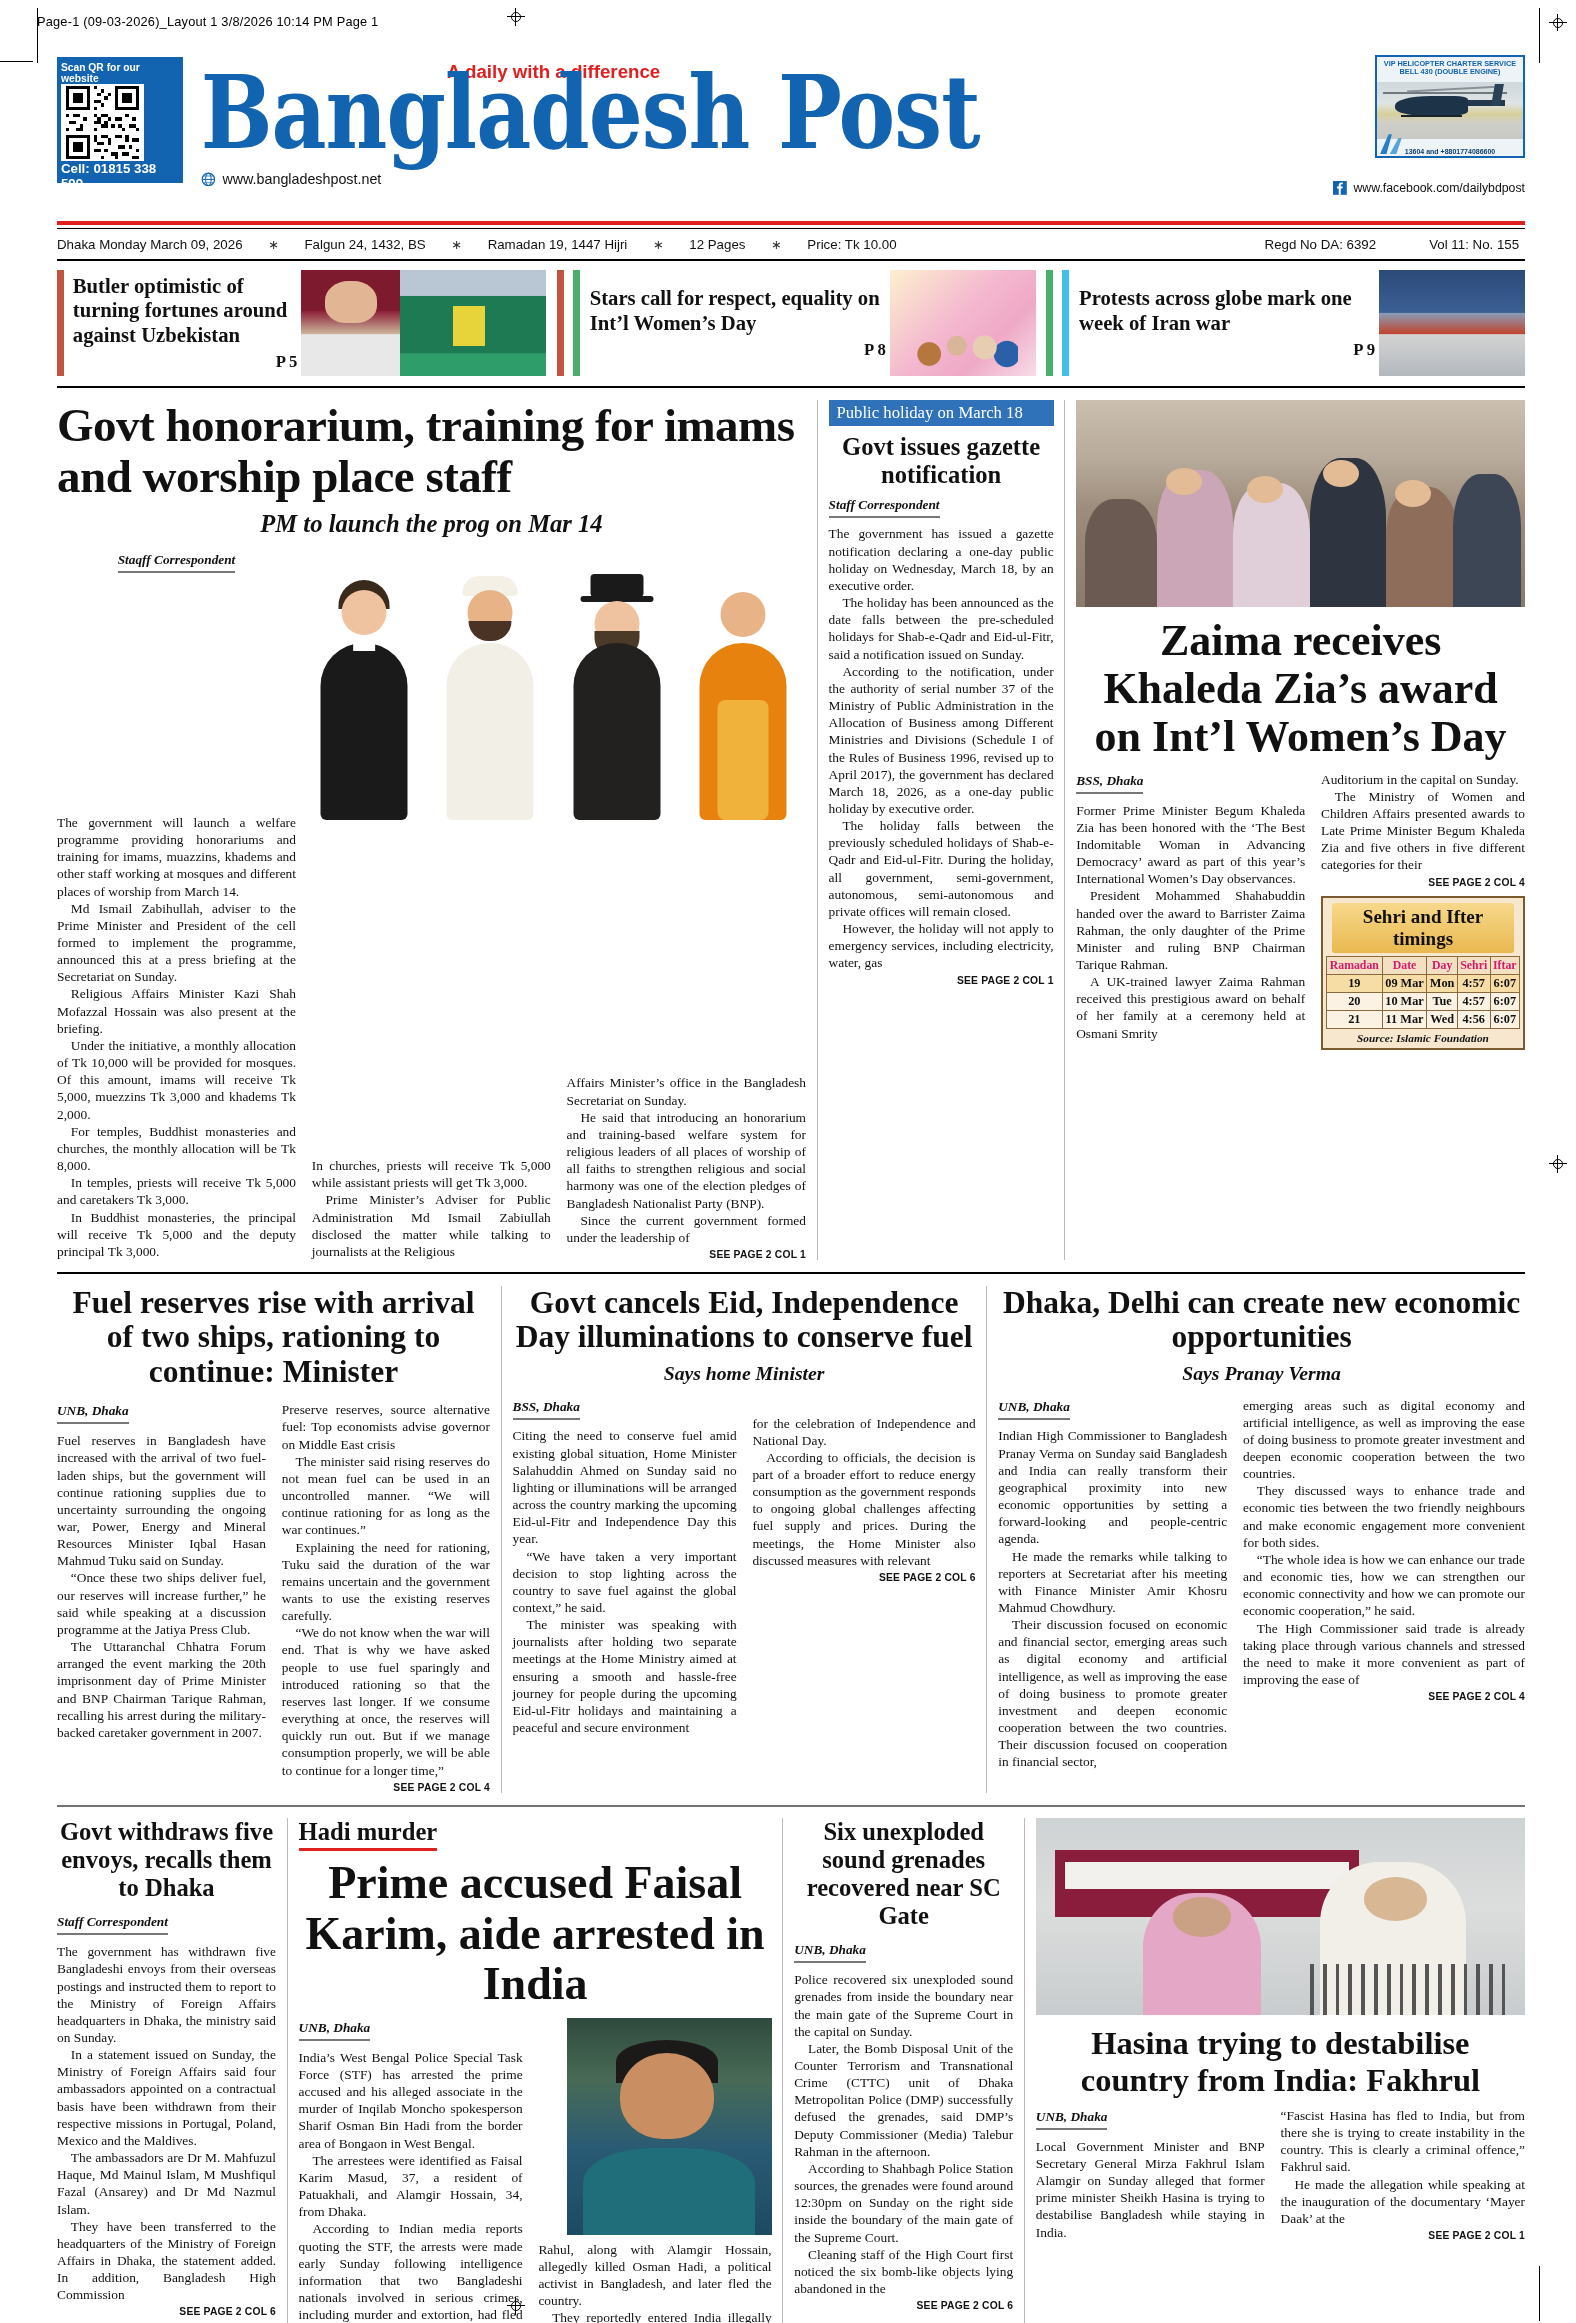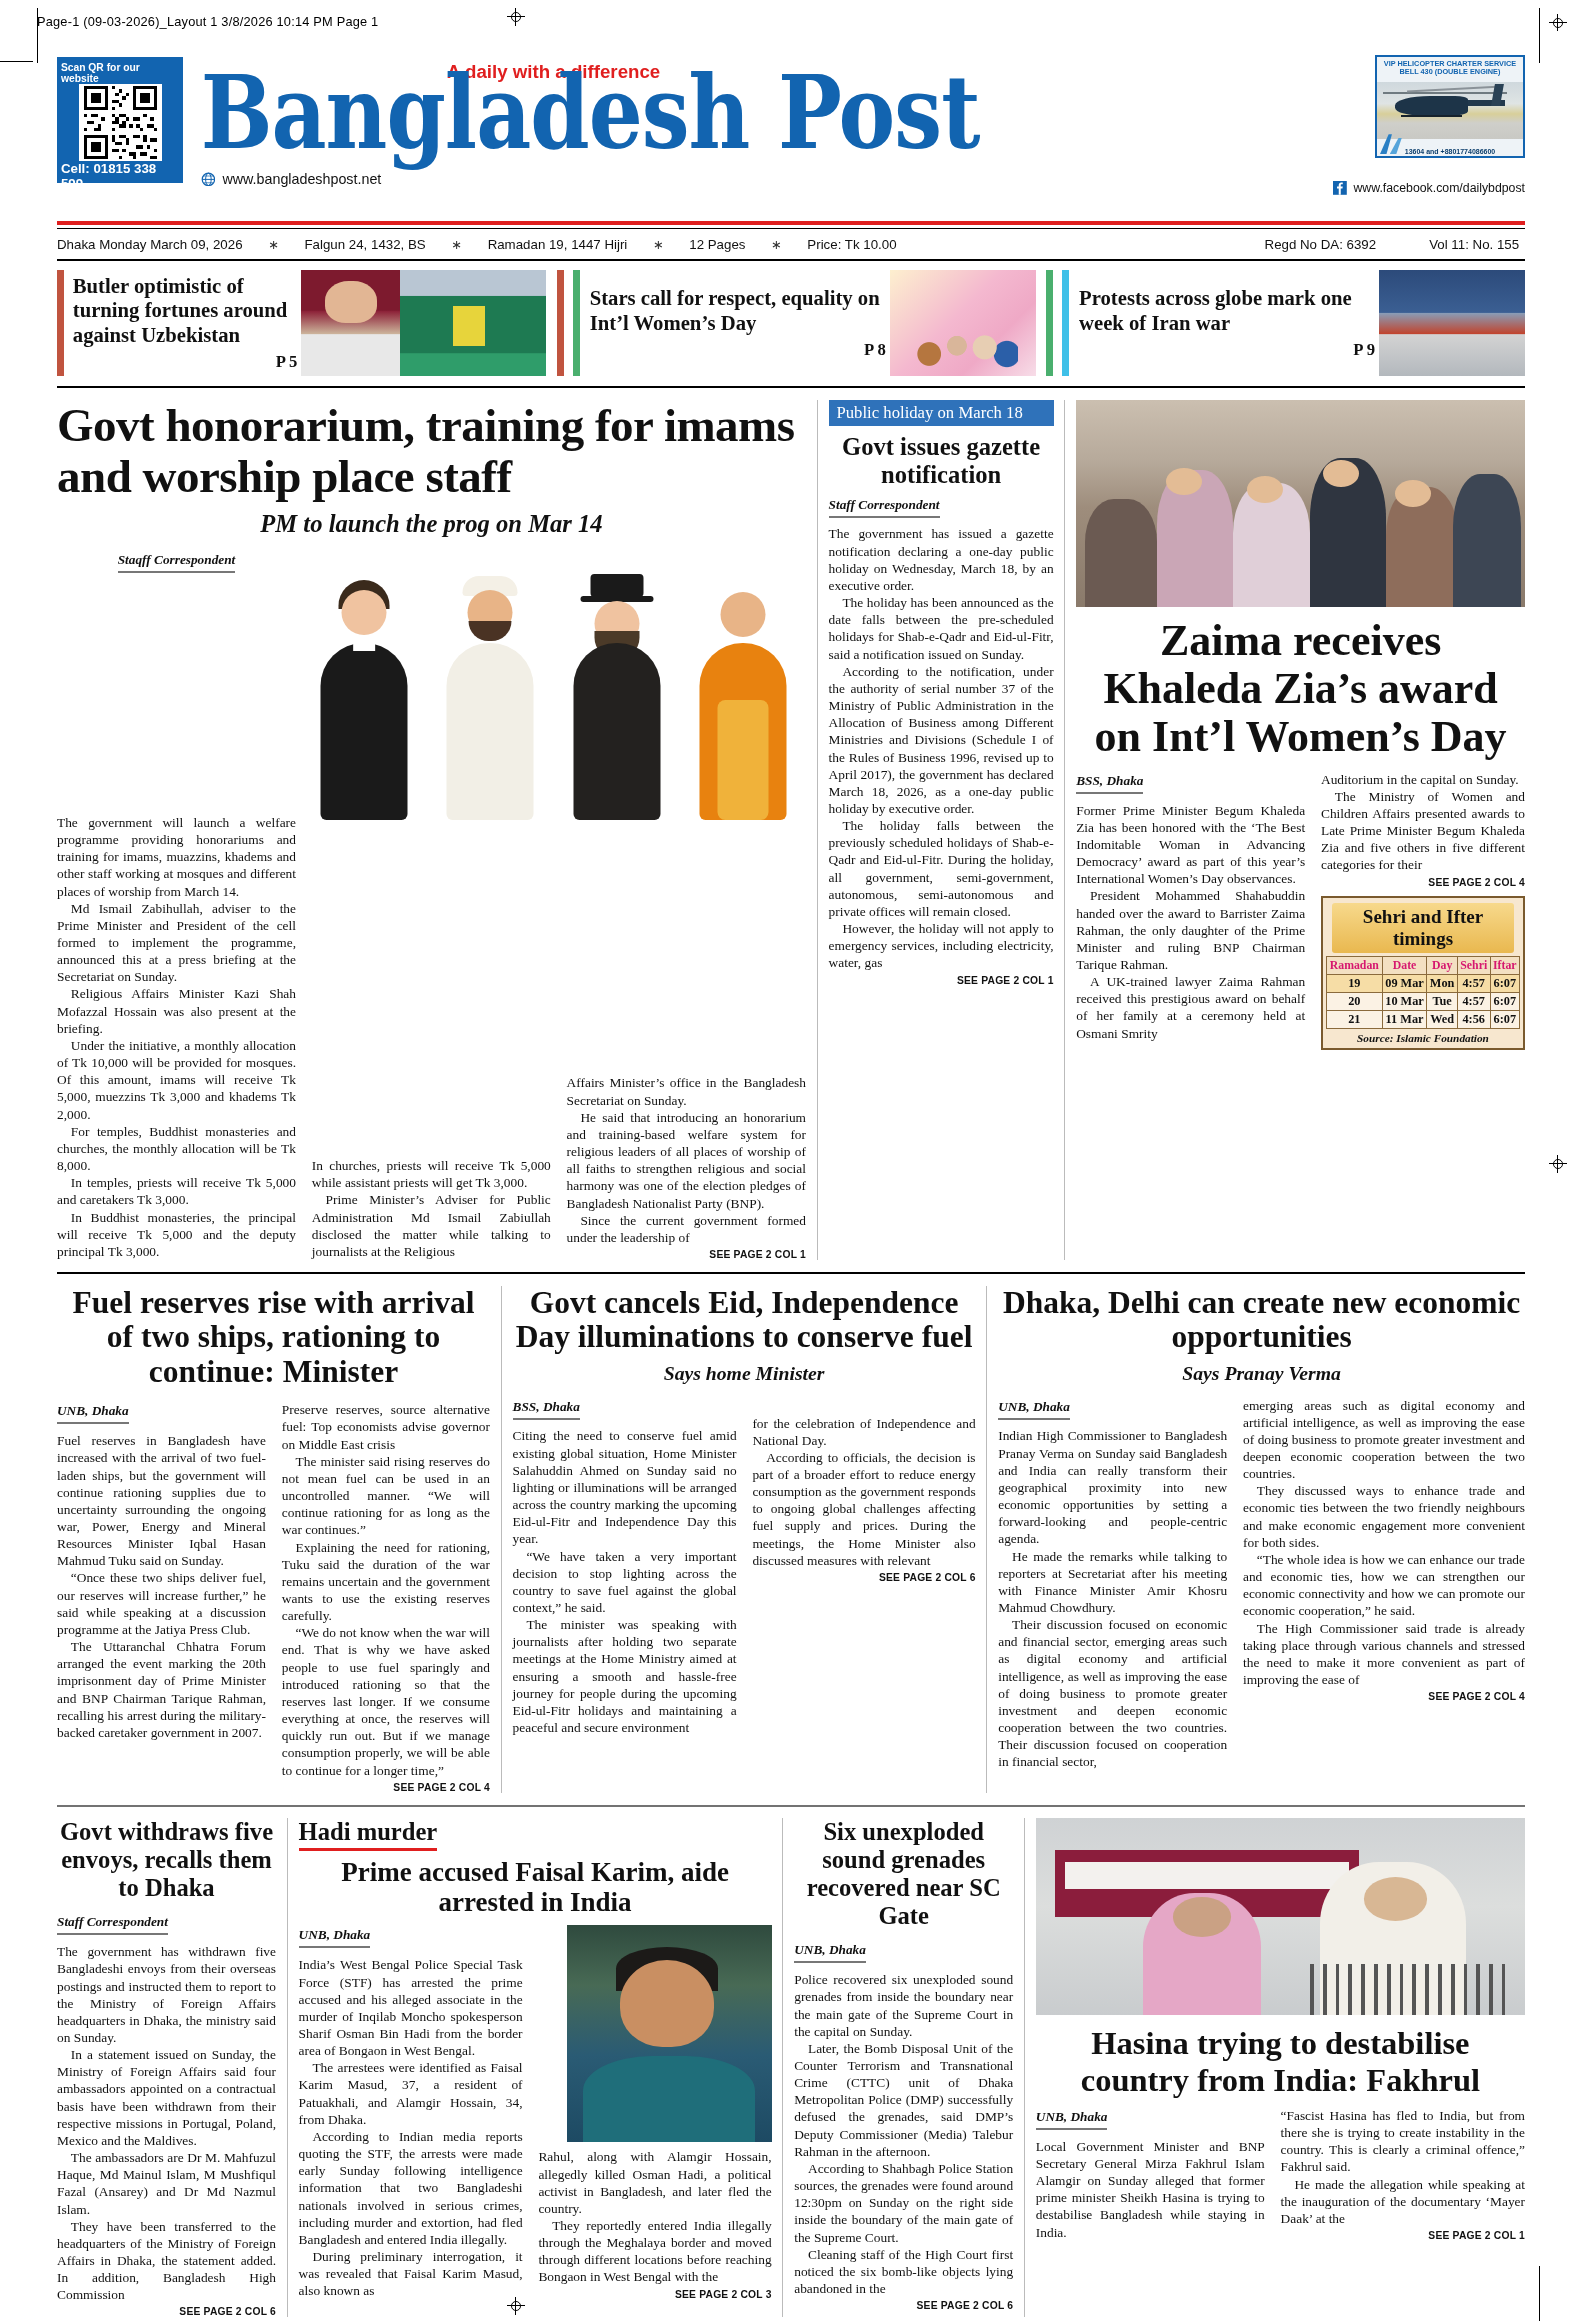--- a/index.html
+++ b/index.html
@@ -35,7 +35,7 @@
   .masthead { display:flex; align-items:flex-start; height:150px; }
   .qrbox {
     width:126px; height:126px; background:#1264b0; color:#fff;
-    display:flex; flex-direction:column; align-items:center; justify-content:space-between;
+    display:flex; flex-direction:column; align-items:flex-start; justify-content:space-between;
     padding:4.9px 3.9px 3.9px; margin-top:9.9px;
   }
   .qrbox .qr-title { font-family:"Liberation Sans", sans-serif; font-weight:bold; font-size:10.3px; }

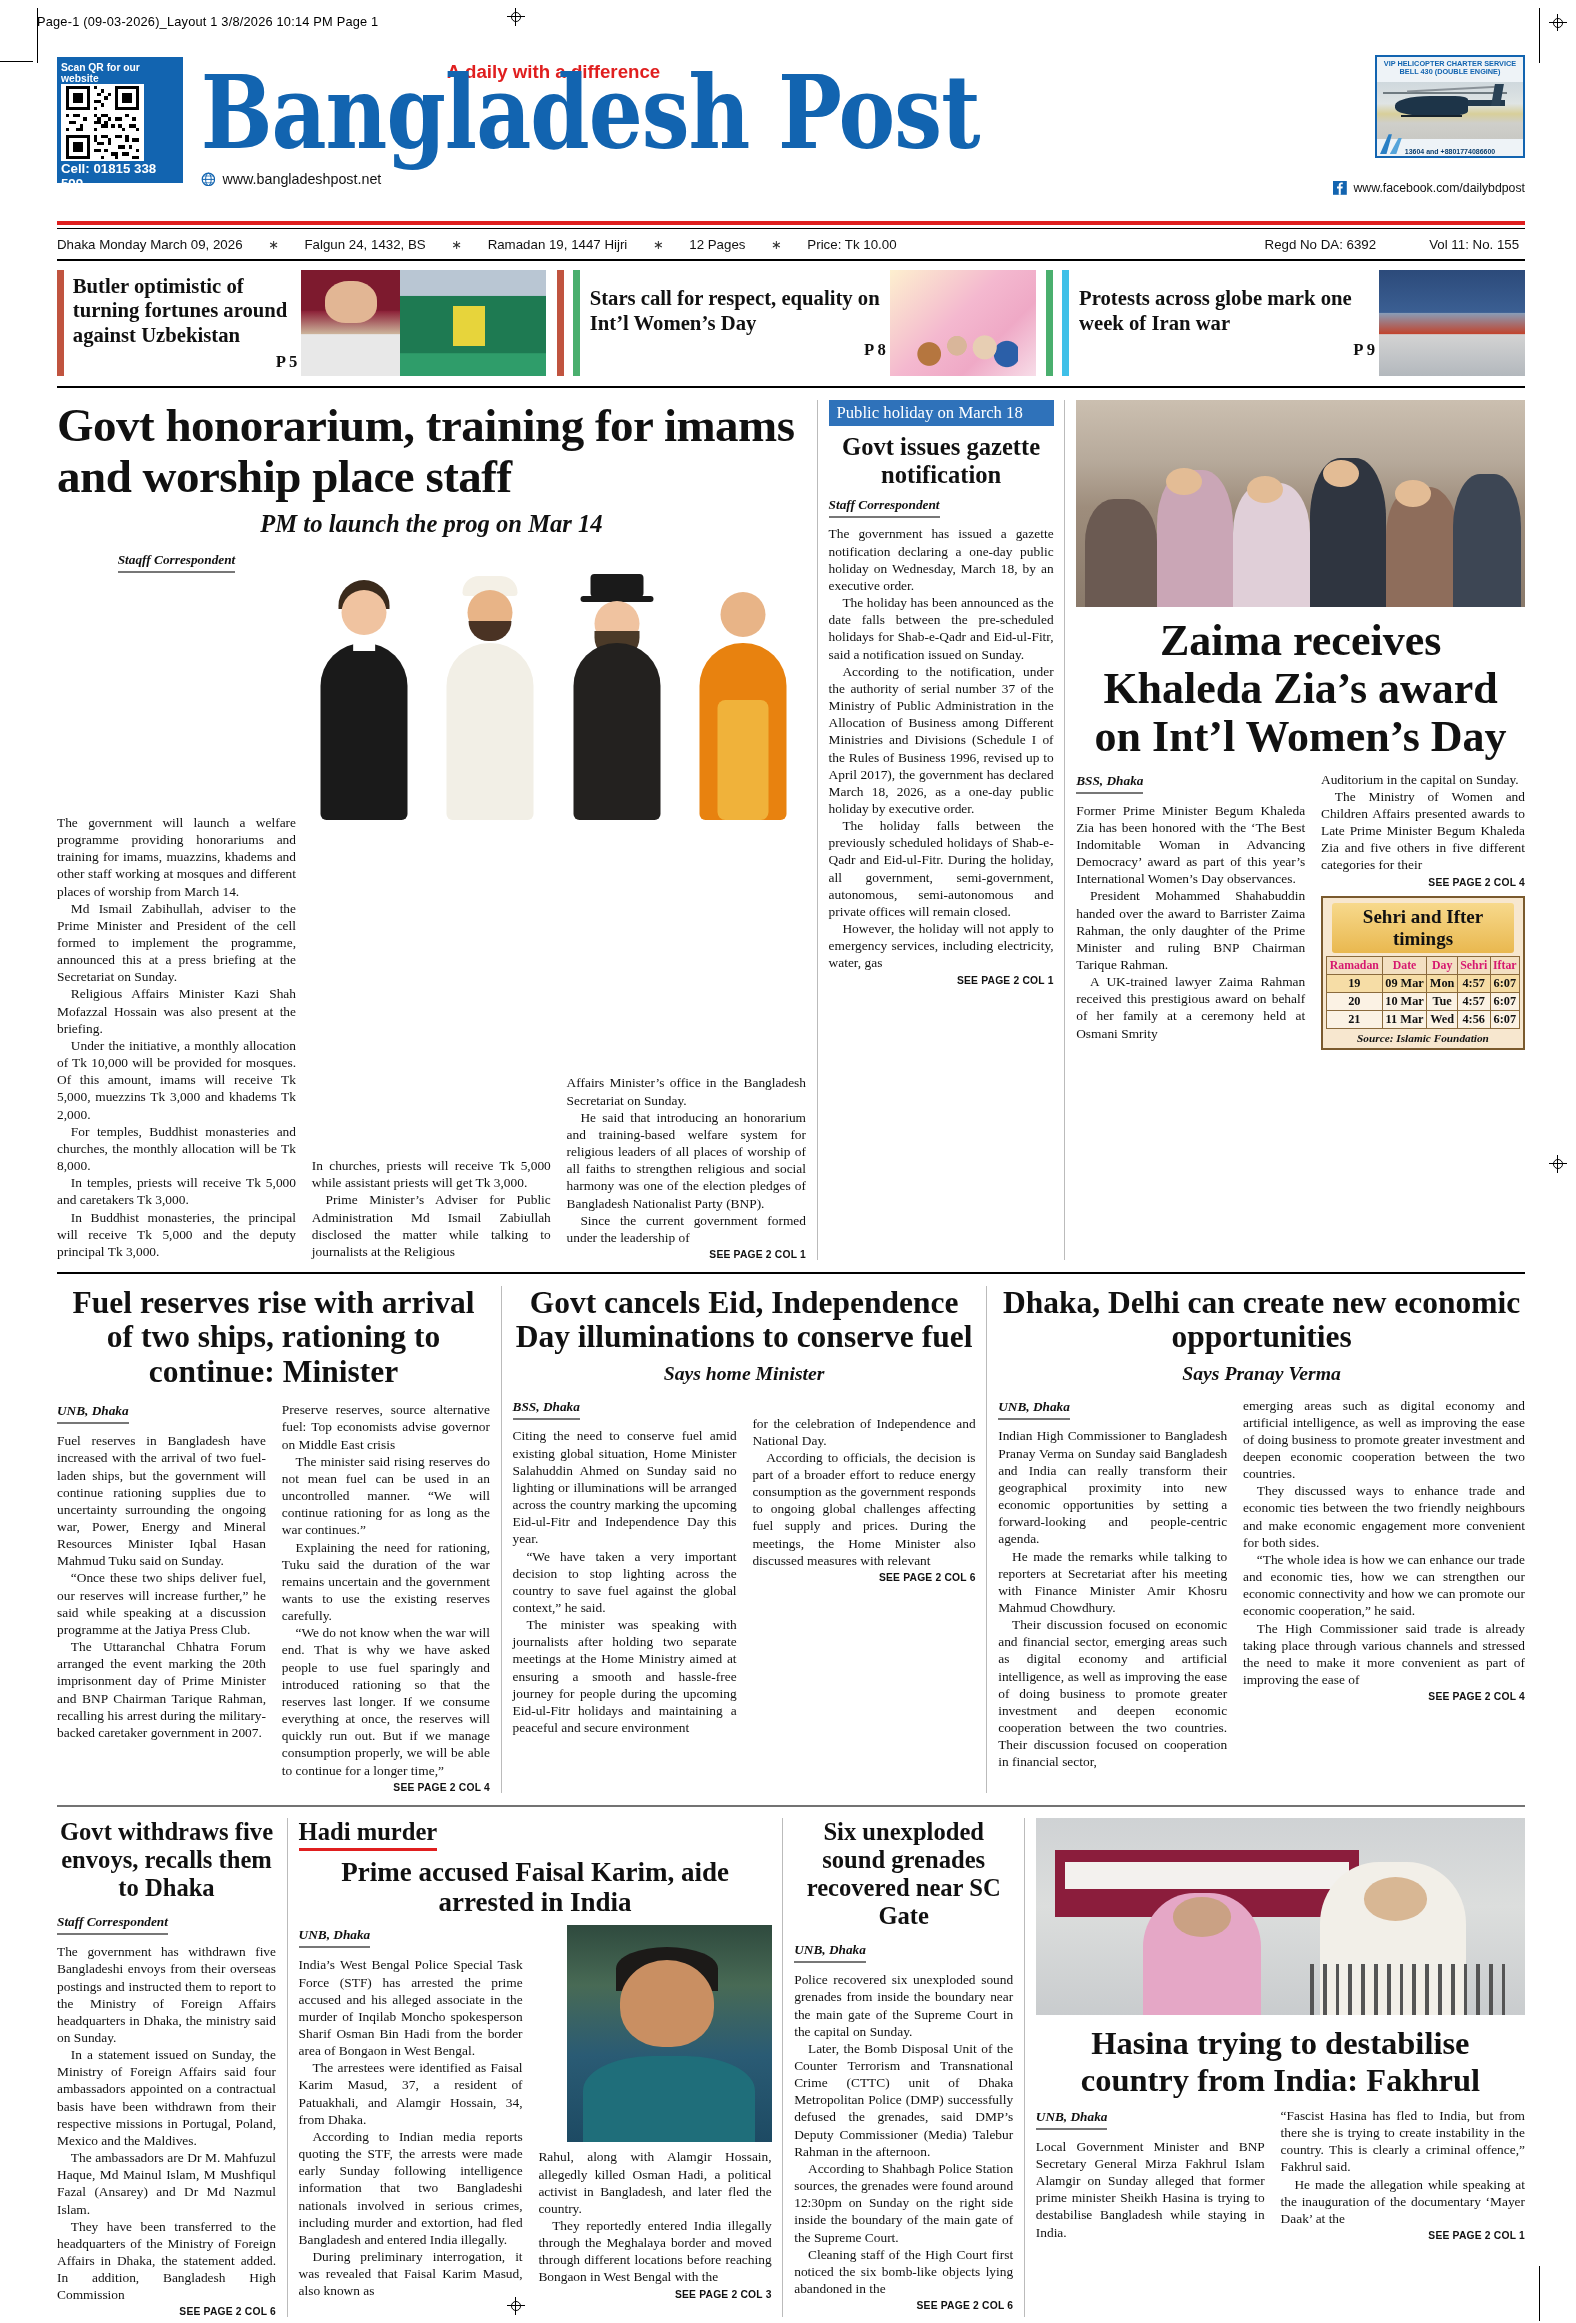--- a/index.html
+++ b/index.html
@@ -211,7 +211,7 @@
   h2.s3-head { margin:0; font-size:24.6px; line-height:1.14; text-align:center; font-weight:bold; }
   .hadi-kicker { font-size:24.6px; font-weight:bold; border-bottom:3px solid #e01f1f;
      display:inline-block; padding-bottom:2px; margin-bottom:6.9px; }
-  h2.hadi-head { margin:0 0 7.9px; font-size:27px; line-height:1.1; text-align:center; font-weight:bold; }
+  h2.hadi-head { margin:0 0 7.9px; font-size:46px; line-height:1.1; text-align:center; font-weight:bold; }
   .photo-faisal { width:205px; height:217px; float:right; margin:0 0 5.9px 9.9px;
      background:linear-gradient(#2f4a3e 0%,#486a55 28%,#2a5b74 60%,#1d4a63 100%); position:relative; overflow:hidden;}
   .pf-face { position:absolute; left:26%; top:16%; width:46%; height:40%; background:#c98f62; border-radius:50% 50% 45% 45%; }

